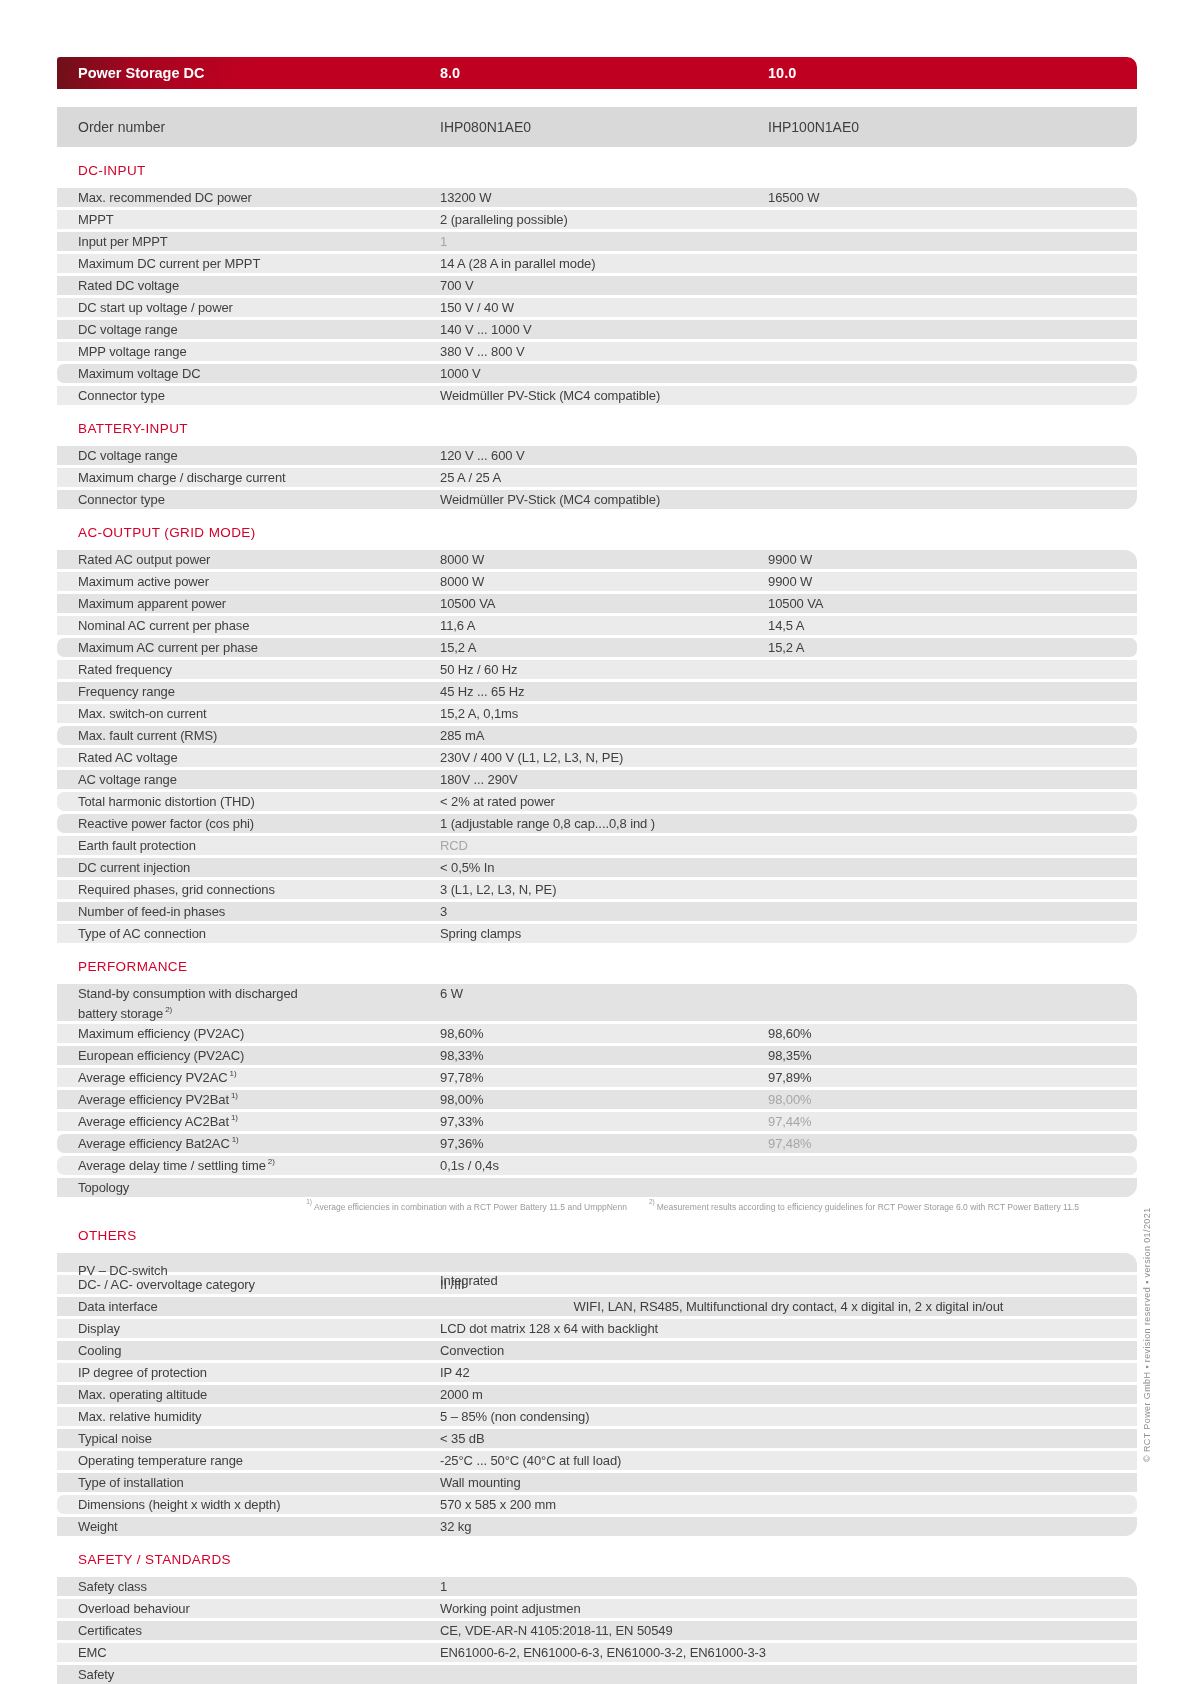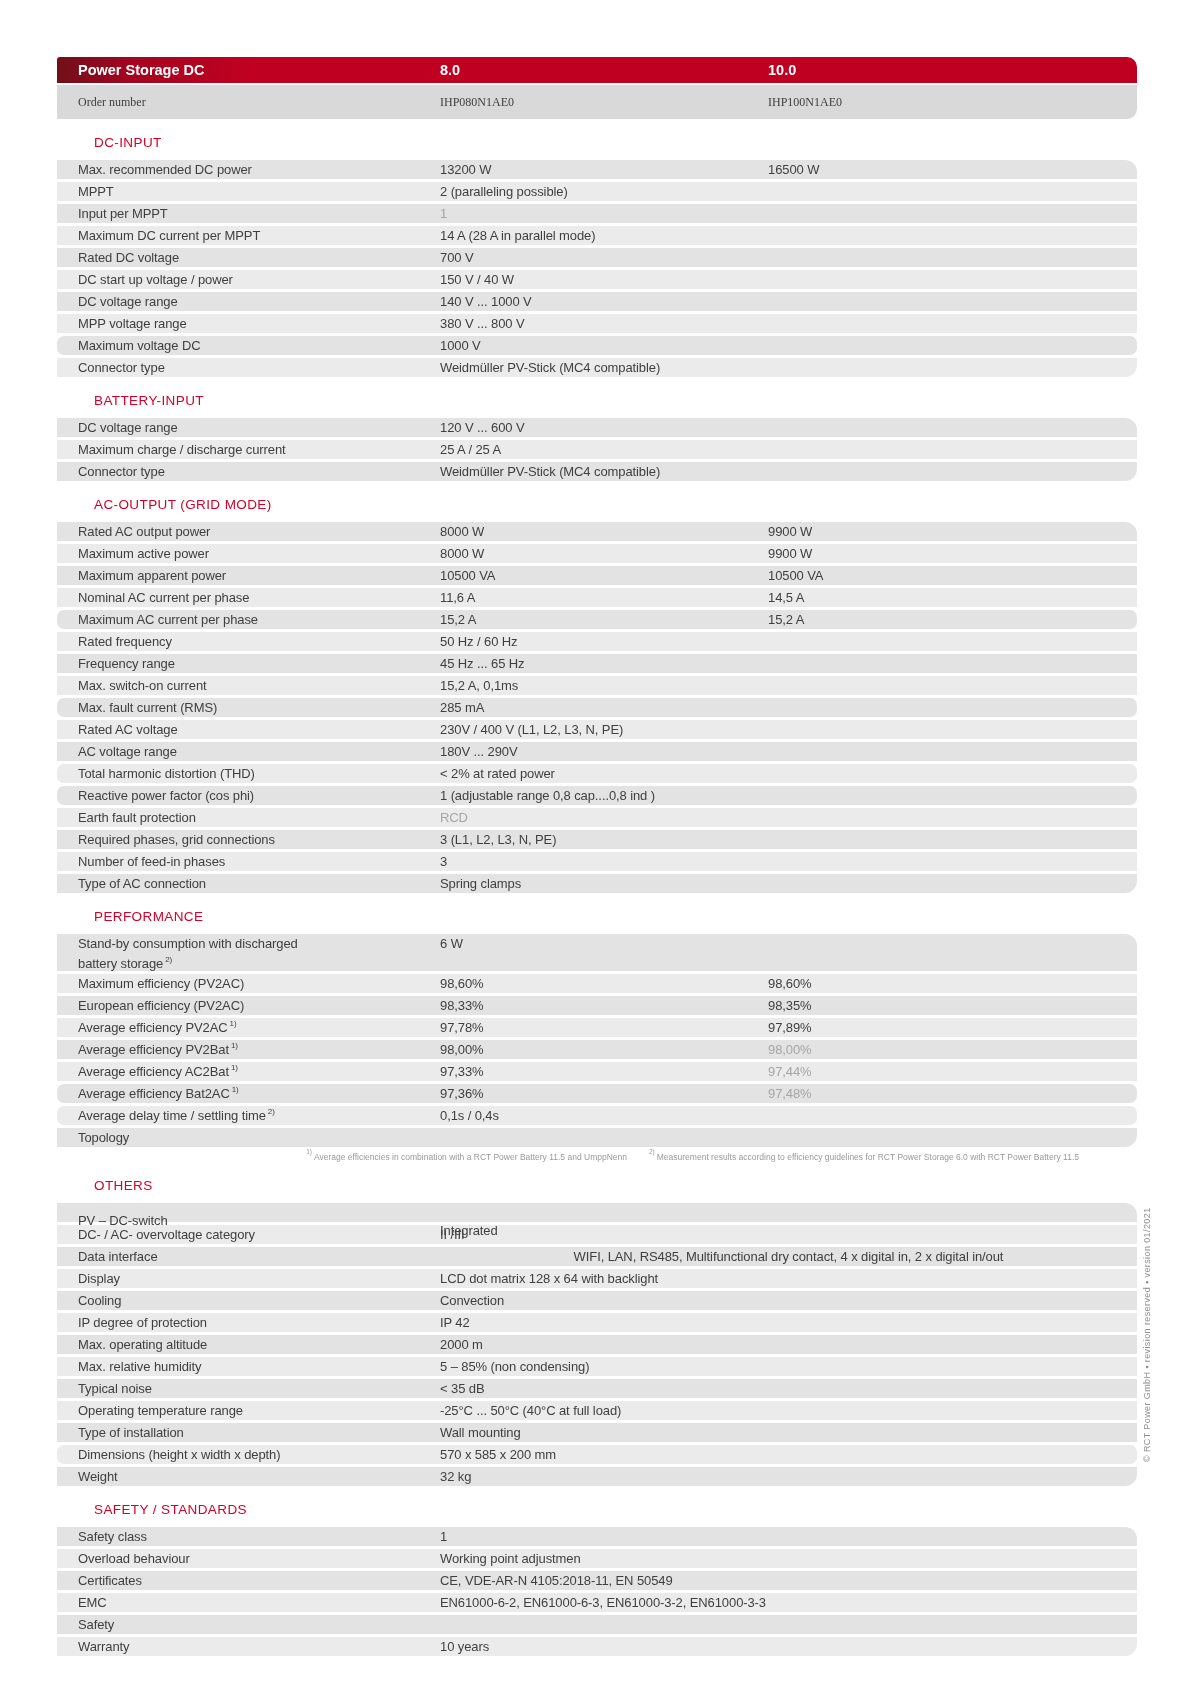--- a/index.html
+++ b/index.html
@@ -16,7 +16,7 @@
   .spec-table{position:absolute;left:57px;top:57px;width:1080px;}
   .grid{display:grid;grid-template-columns:362px 328px auto;padding-left:21px;align-items:center;}
   .header-bar{
-    height:26px;margin-bottom:2px;color:#fff;font-weight:bold;font-size:14.5px;
+    height:32px;margin-bottom:18px;color:#fff;font-weight:bold;font-size:14.5px;
     background:linear-gradient(97deg,var(--brand-red-dark) 0%,#a30520 7%,var(--brand-red) 18%,var(--brand-red) 100%);
     border-top-right-radius:10px;border-top-left-radius:3px;
   }

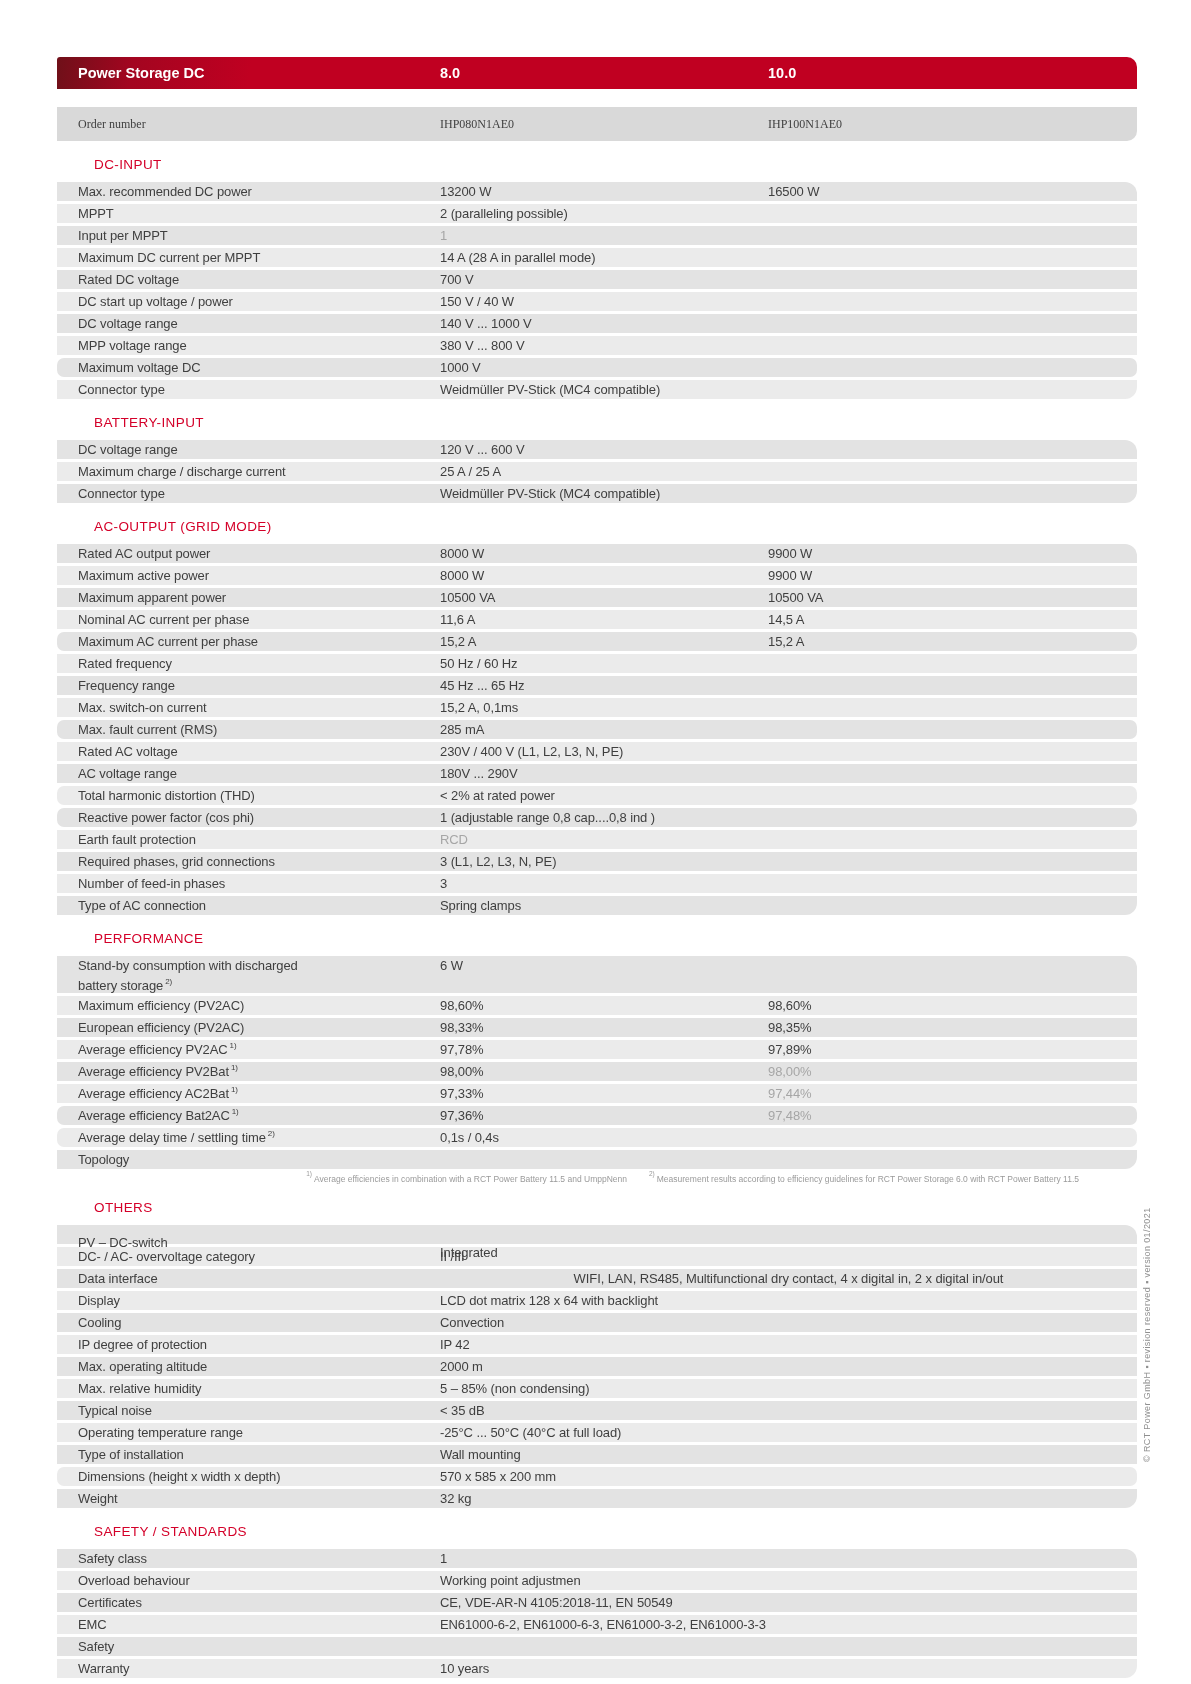--- a/index.html
+++ b/index.html
@@ -20,7 +20,7 @@
     background:linear-gradient(97deg,var(--brand-red-dark) 0%,#a30520 7%,var(--brand-red) 18%,var(--brand-red) 100%);
     border-top-right-radius:10px;border-top-left-radius:3px;
   }
-  .order-row{height:34px;background:var(--order-row);border-bottom-right-radius:10px;font-size:12px;font-family:Liberation Serif, serif;}
+  .order-row{height:40px;background:var(--order-row);border-bottom-right-radius:10px;font-size:14px;}
   .section-title{
     color:var(--section-title);font-size:13.5px;letter-spacing:.4px;
     margin:16px 0 10px 37px;

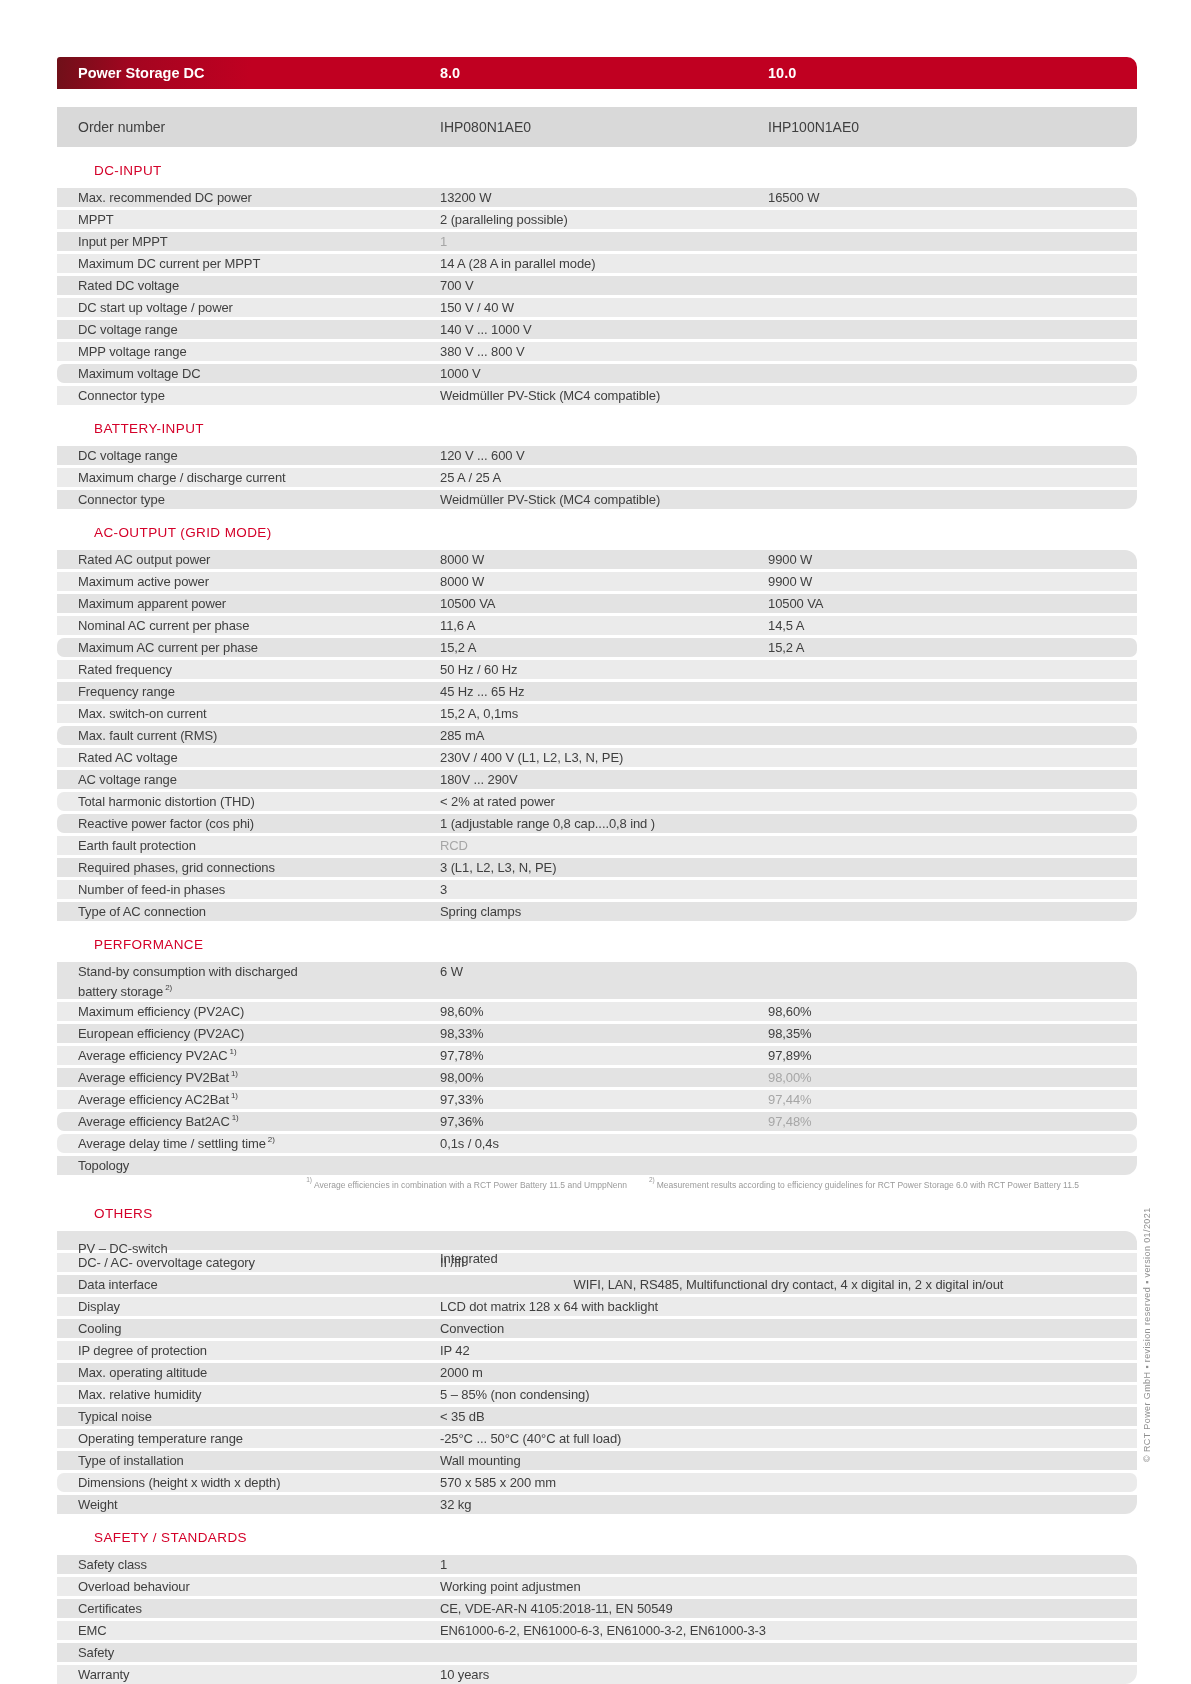--- a/index.html
+++ b/index.html
@@ -23,7 +23,7 @@
   .order-row{height:40px;background:var(--order-row);border-bottom-right-radius:10px;font-size:14px;}
   .section-title{
     color:var(--section-title);font-size:13.5px;letter-spacing:.4px;
-    margin:16px 0 10px 37px;
+    margin:16px 0 10px 21px;
   }
   .row{
     height:19px;margin-bottom:3px;font-size:13px;letter-spacing:-.1px;

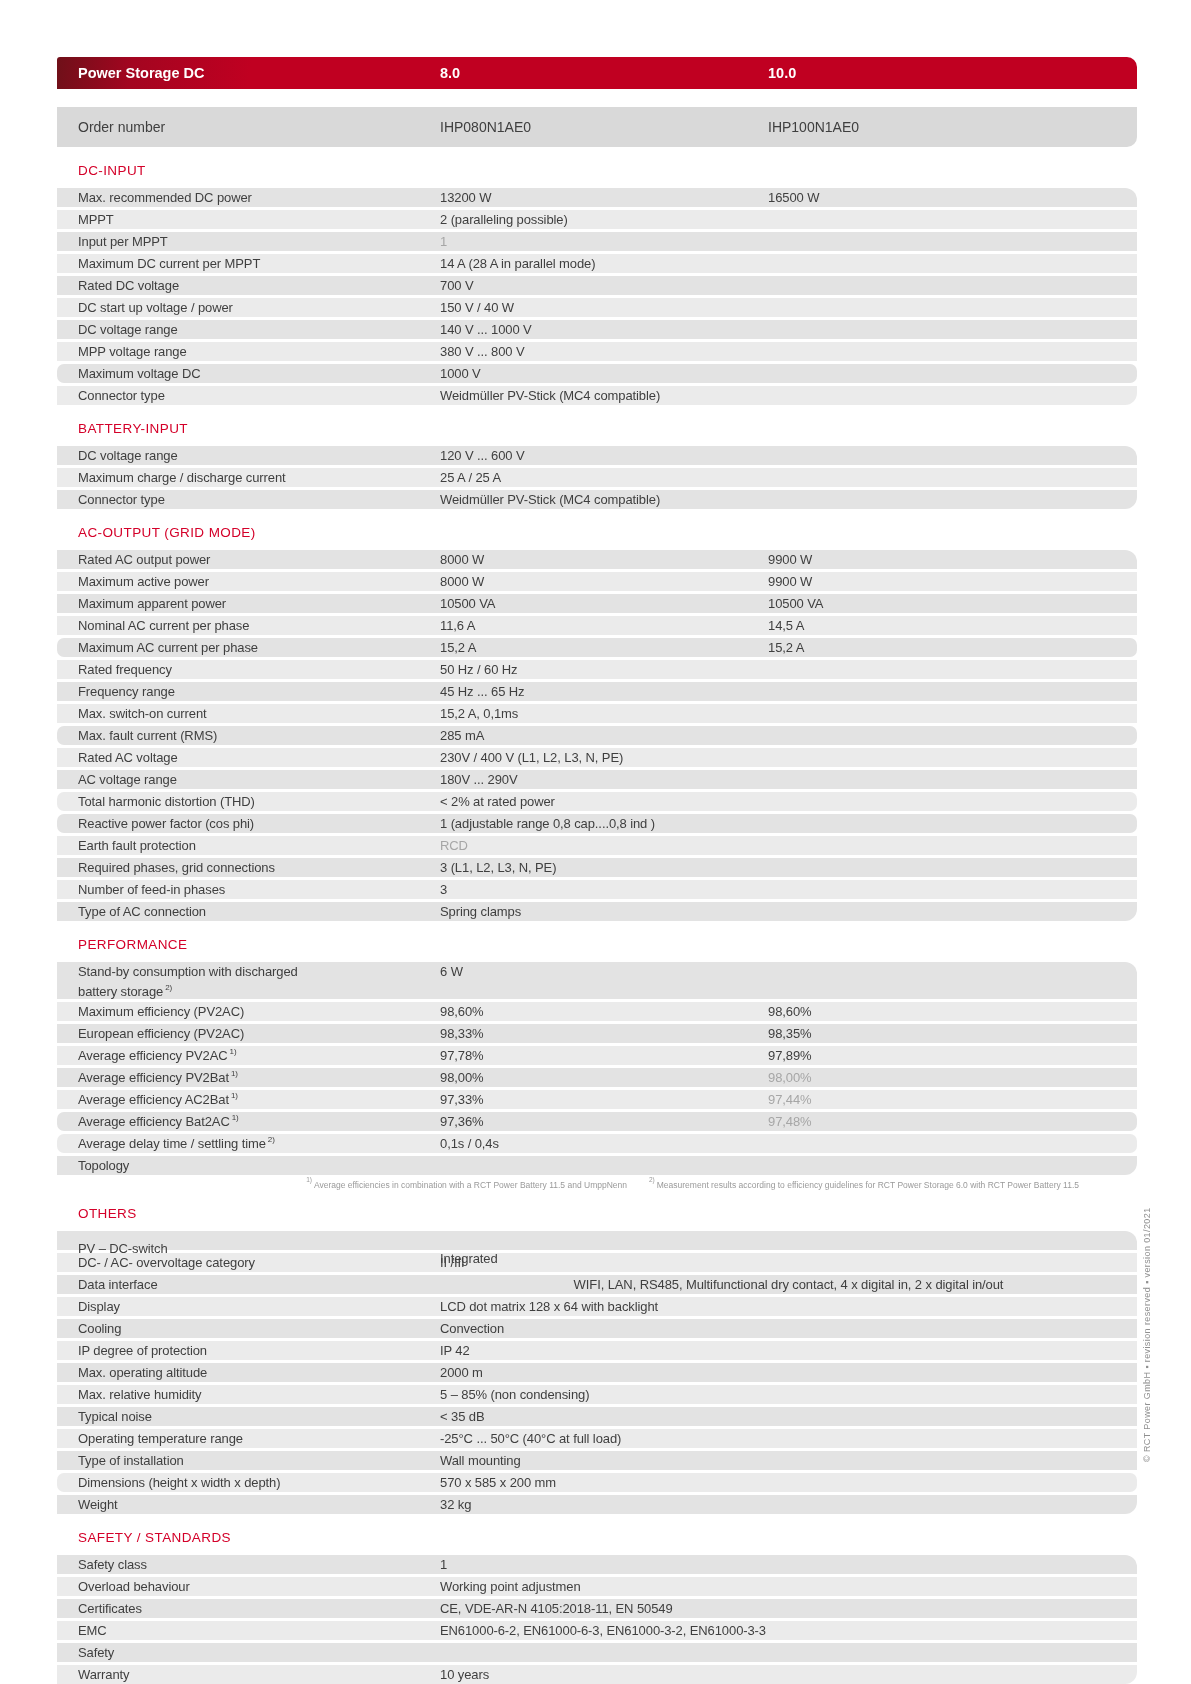--- a/index.html
+++ b/index.html
@@ -191,6 +191,10 @@
             <div class="cell v1 muted" style="grid-column: 2 / 4;">RCD</div>
           </div>
           <div class="row grid">
+            <div class="cell label">DC current injection</div>
+            <div class="cell v1" style="grid-column: 2 / 4;">&lt; 0,5% In</div>
+          </div>
+          <div class="row grid">
             <div class="cell label">Required phases, grid connections</div>
             <div class="cell v1" style="grid-column: 2 / 4;">3 (L1, L2, L3, N, PE)</div>
           </div>

